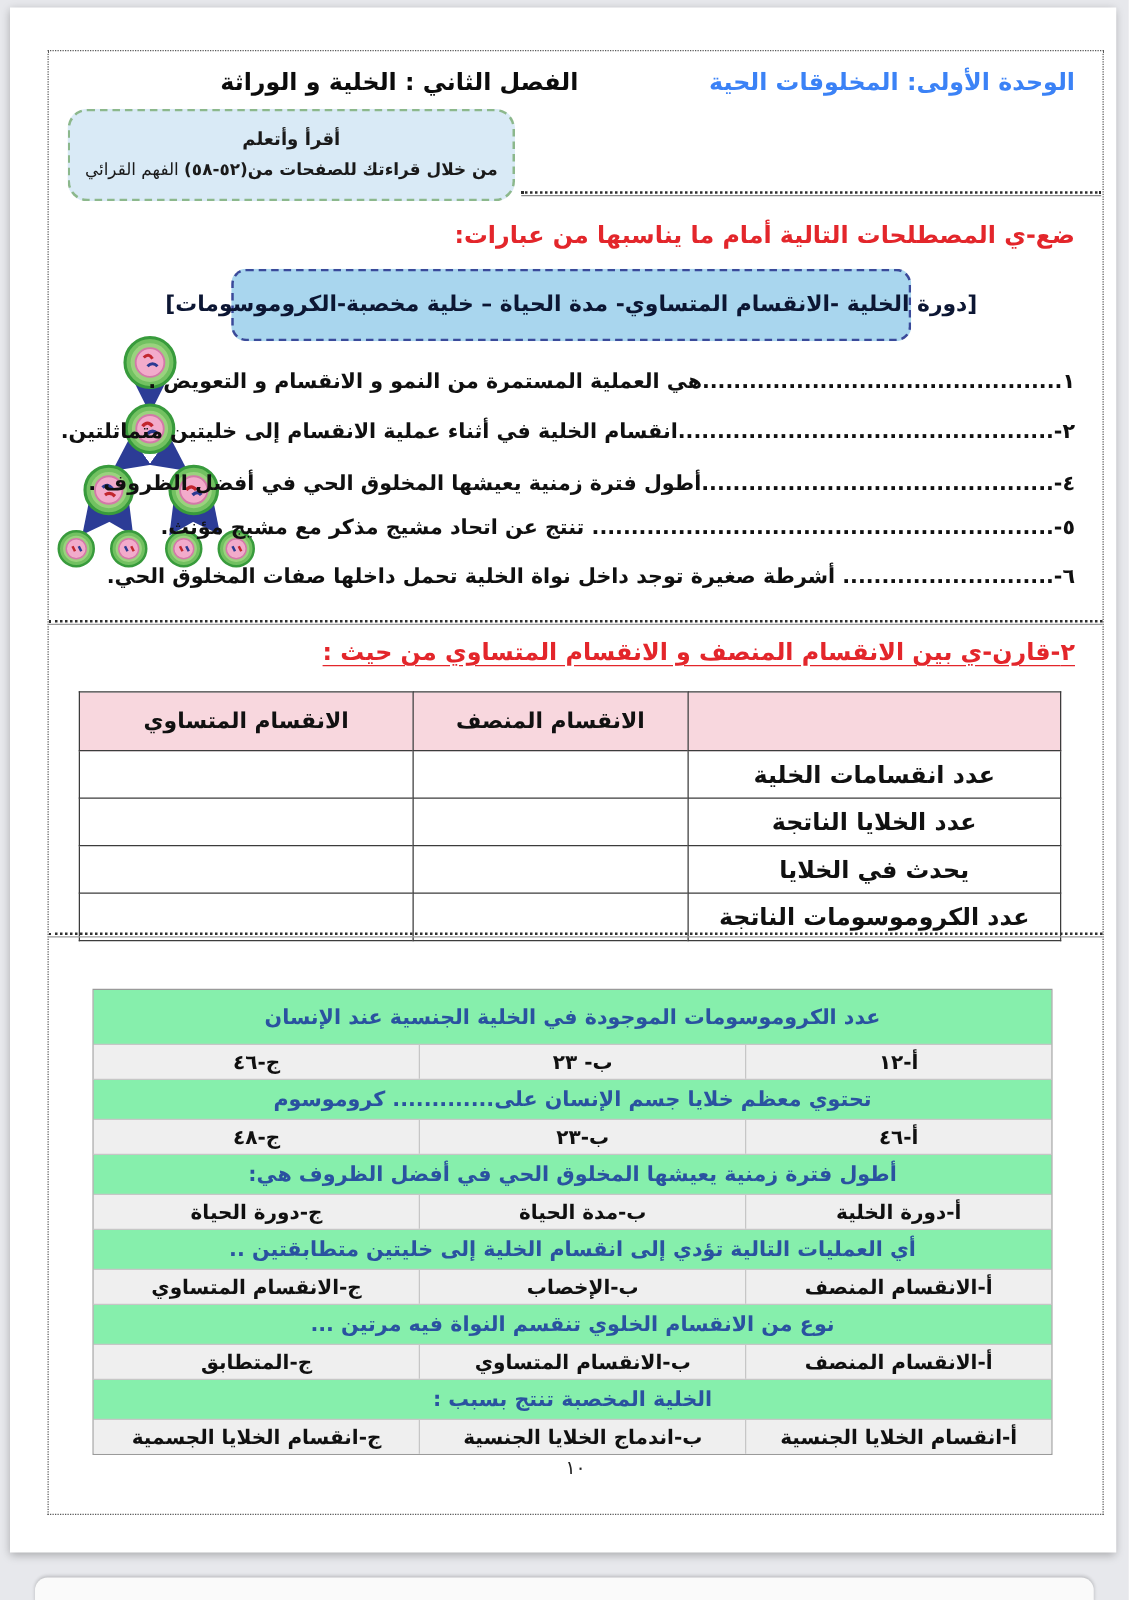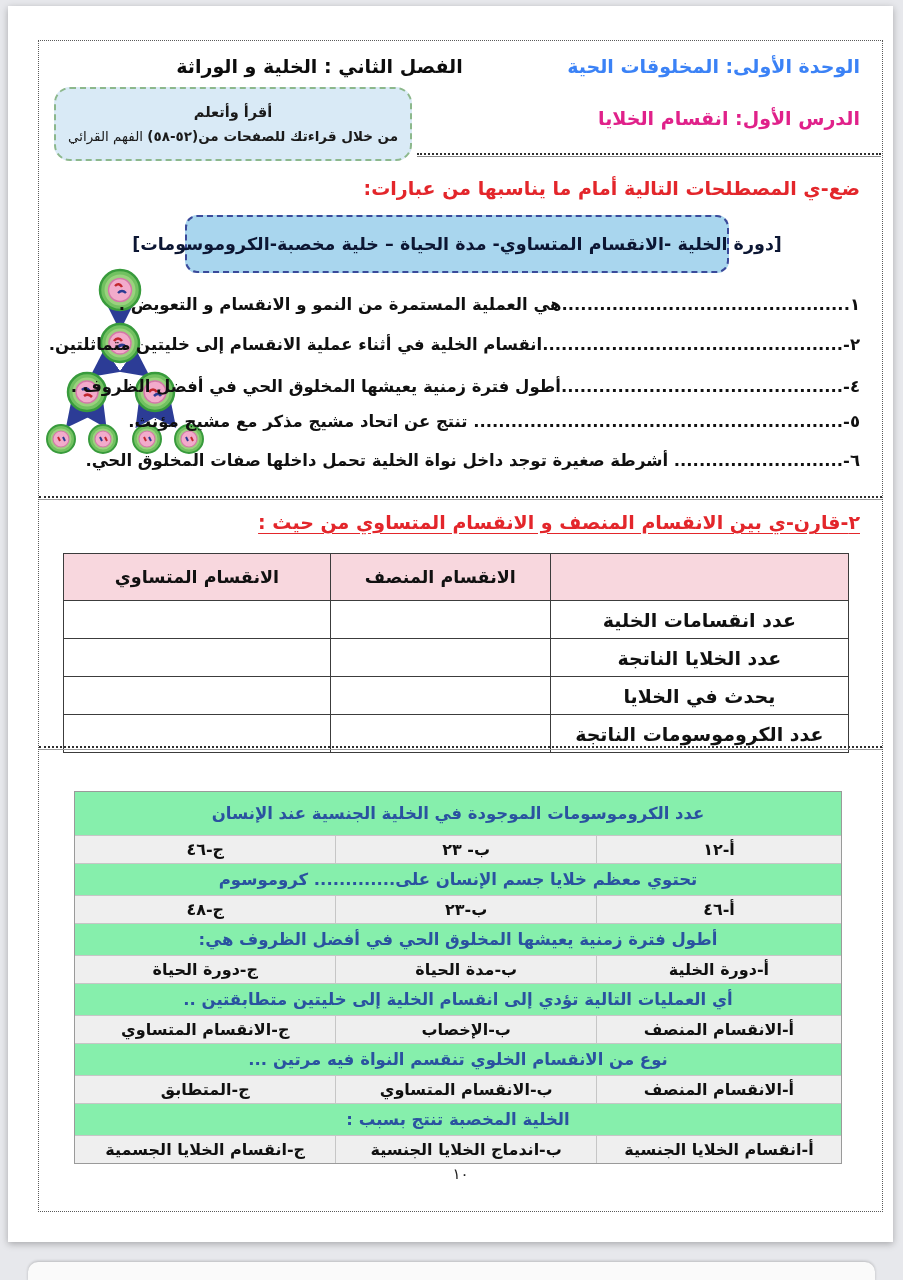--- a/index.html
+++ b/index.html
@@ -111,7 +111,6 @@
 
     <div class="unit-title">الوحدة الأولى: المخلوقات الحية</div>
     <div class="chapter-title">الفصل الثاني : الخلية و الوراثة</div>
-    <div class="lesson-title">الدرس الأول: انقسام الخلايا</div>
 
     <div class="learn-box">
       <div class="learn-title">أقرأ وأتعلم</div>

